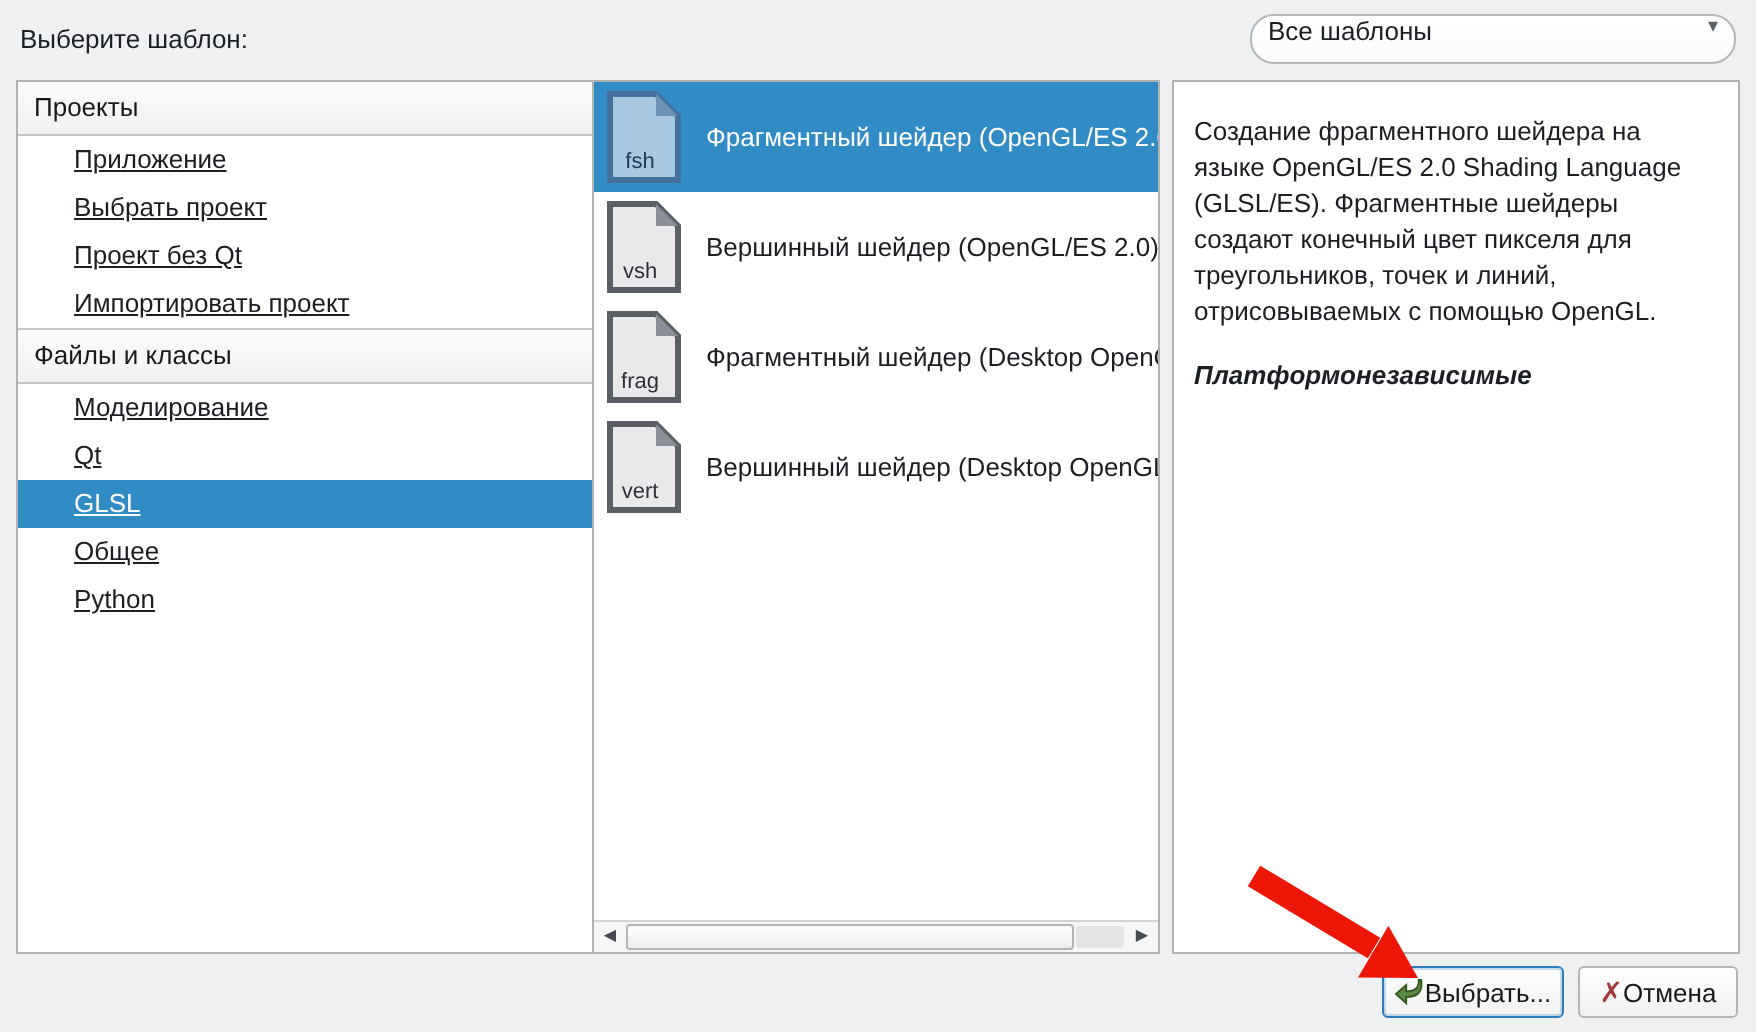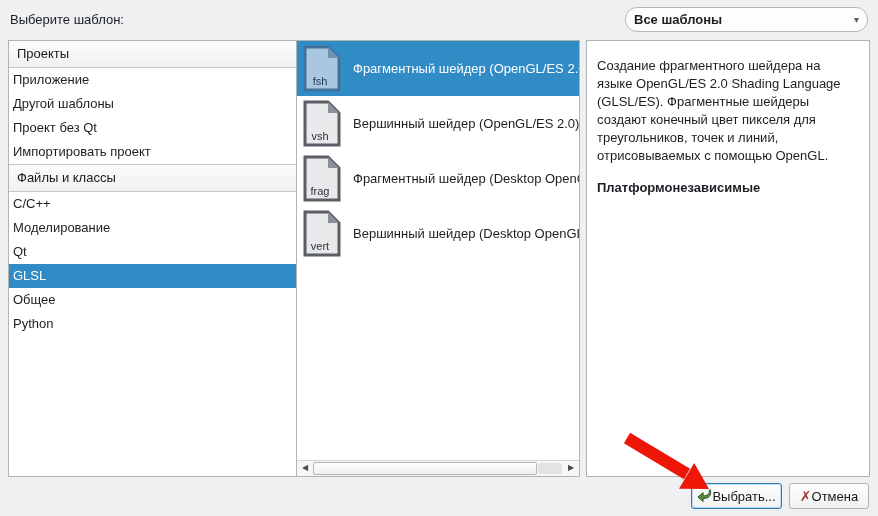--- a/index.html
+++ b/index.html
@@ -14,7 +14,7 @@
     position:absolute; left:625px; top:7px; width:243px; height:25px;
     box-sizing:border-box; background:linear-gradient(#ffffff,#fbfbfb);
     border:1px solid #b4b8ba; border-radius:12px;
-    display:flex; align-items:center; padding:0 8px; cursor:default;font-weight:bold;
+    display:flex; align-items:flex-start; padding:0 8px; cursor:default;
   }
   .combo .value { flex:1; }
   .combo .arrow { color:#5a5f63; font-size:10px; }

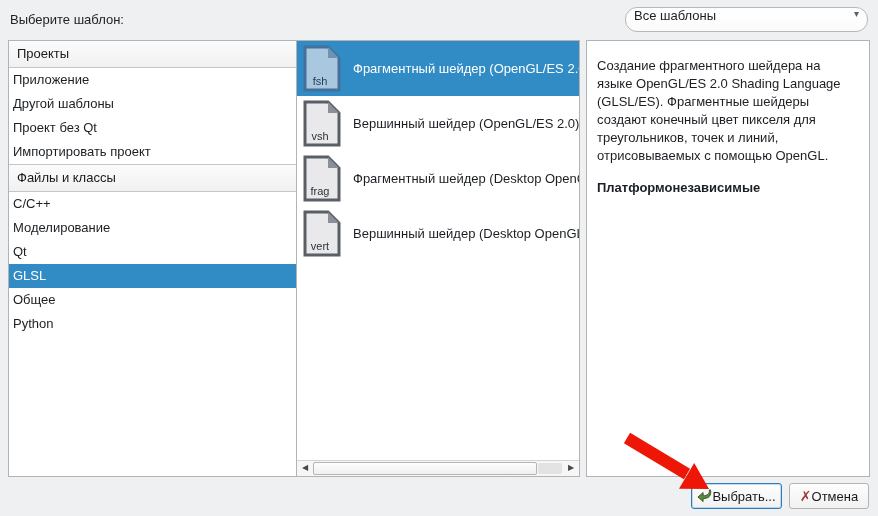--- a/index.html
+++ b/index.html
@@ -34,7 +34,7 @@
     border-bottom:1px solid #c6c6c6; color:#17191b;
   }
   .cat-header + .cat-header, .side-item + .cat-header { border-top:1px solid #c6c6c6; }
-  .side-item { height:24px; line-height:24px; padding:0 8px 0 4px; cursor:default; }
+  .side-item { height:24px; line-height:24px; padding:0 8px 0 28px; cursor:default;text-decoration:underline; }
   .side-item.selected { background:#318bc5; color:#ffffff; }
 
   

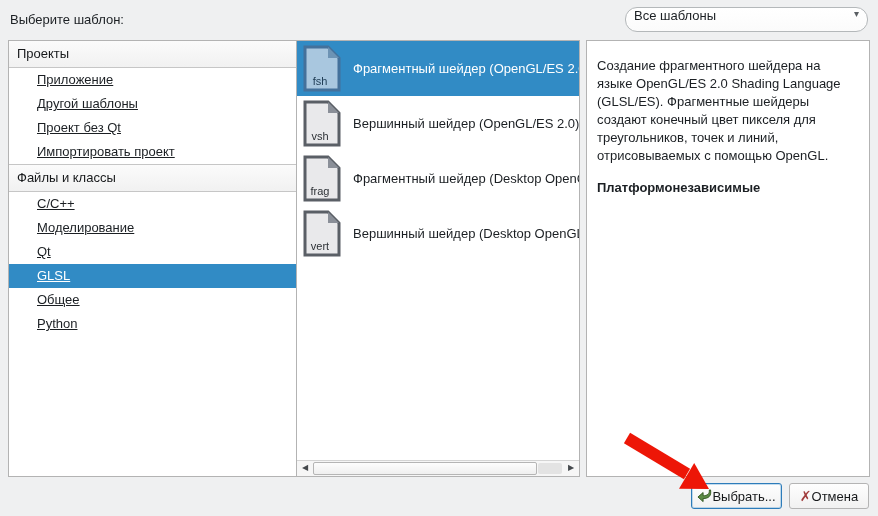--- a/index.html
+++ b/index.html
@@ -98,7 +98,7 @@
 <div class="panel left">
   <div class="cat-header">Проекты</div>
   <div class="side-item">Приложение</div>
-  <div class="side-item">Другой шаблоны</div>
+  <div class="side-item">Выбрать проект</div>
   <div class="side-item">Проект без Qt</div>
   <div class="side-item">Импортировать проект</div>
   <div class="cat-header">Файлы и классы</div>

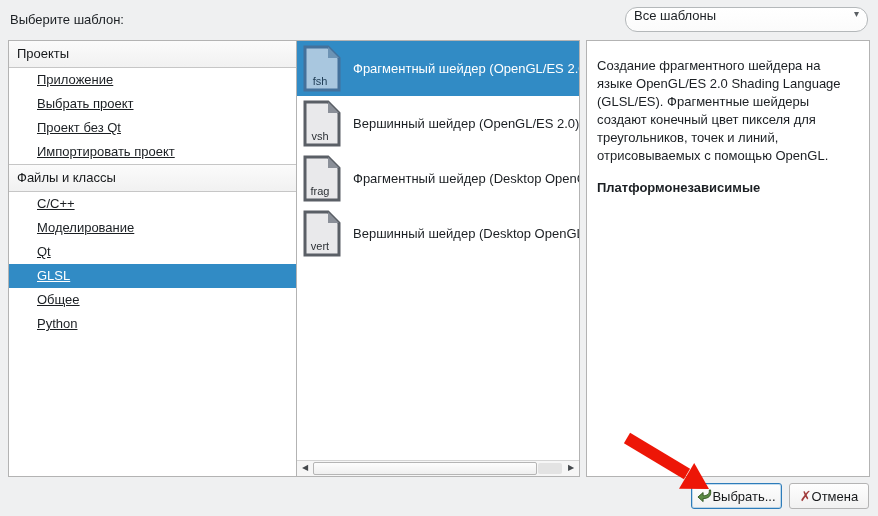--- a/index.html
+++ b/index.html
@@ -70,7 +70,7 @@
   
   .details { padding:16px 10px; line-height:1.38; }
   .details .desc { margin:0 0 14px 0; }
-  .details .note { margin:0; font-weight:bold; }
+  .details .note { margin:0; font-weight:bold;font-style:italic; }
 
   
   .btn {

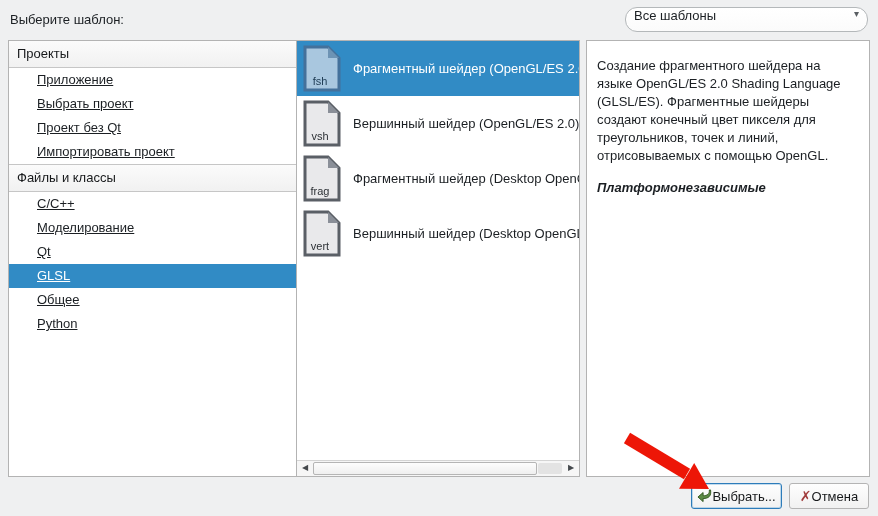--- a/index.html
+++ b/index.html
@@ -102,7 +102,6 @@
   <div class="side-item">Проект без Qt</div>
   <div class="side-item">Импортировать проект</div>
   <div class="cat-header">Файлы и классы</div>
-  <div class="side-item">C/C++</div>
   <div class="side-item">Моделирование</div>
   <div class="side-item">Qt</div>
   <div class="side-item selected">GLSL</div>

